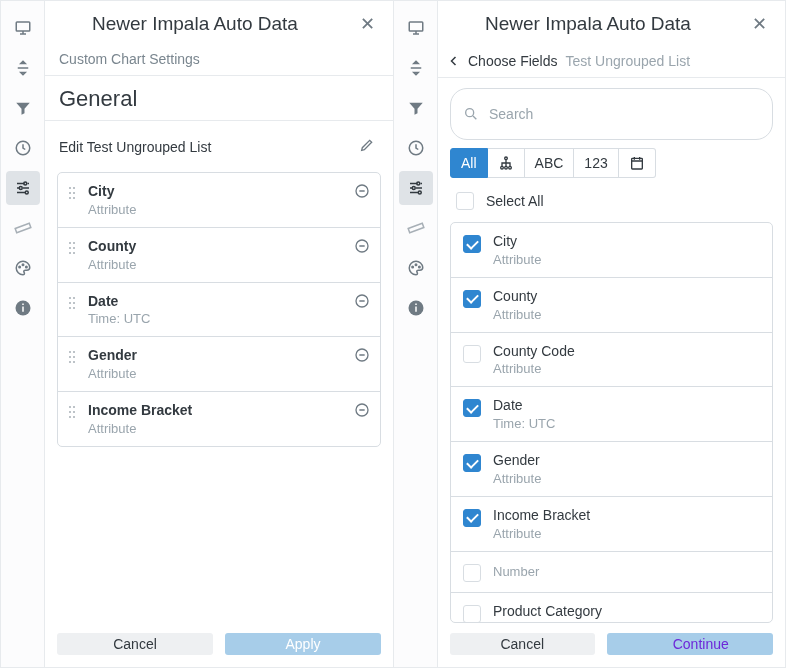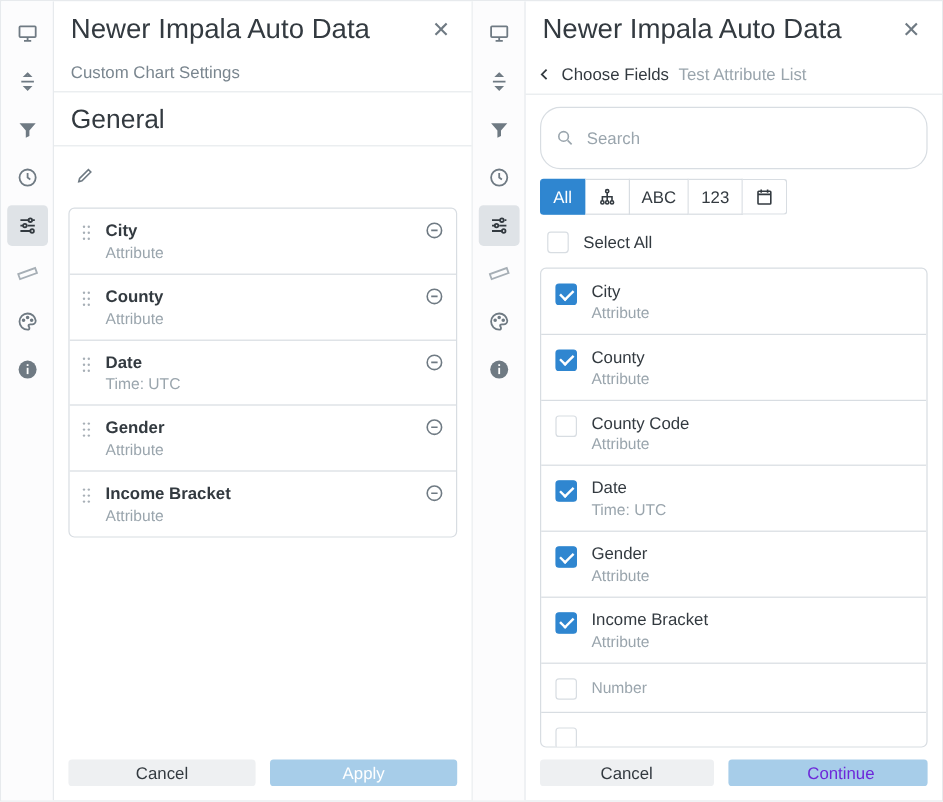--- a/index.html
+++ b/index.html
@@ -58,7 +58,7 @@
     padding:10px 14px 8px;
     display:flex;align-items:center;justify-content:space-between;
   }
-  .title{font-size:23px;color:var(--text-dark);font-weight:400;}
+  .title{font-size:19px;color:var(--text-dark);font-weight:400;margin-left:33px;}
   .close{color:var(--icon);font-size:18px;line-height:1;cursor:pointer;padding:4px;}
   .subbar{
     padding:6px 14px 8px;

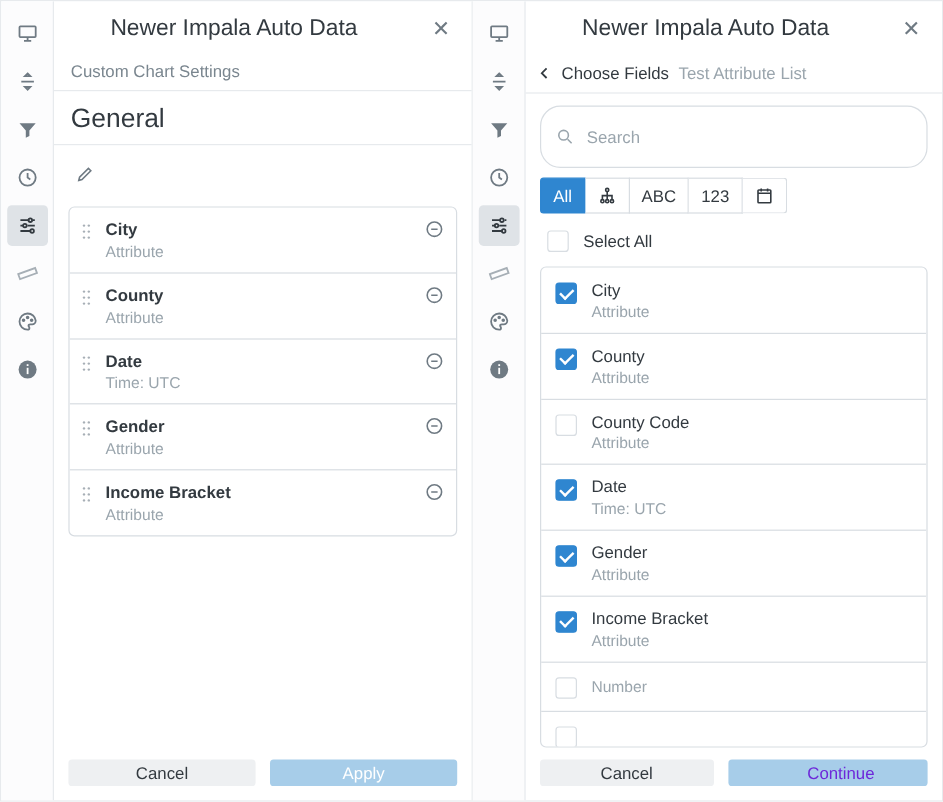--- a/index.html
+++ b/index.html
@@ -438,7 +438,7 @@
           </svg>
       </span>
       <span class="bc-label">Choose Fields</span>
-      <span class="bc-sub">Test Attribute List</span>
+      <span class="bc-sub">Test Ungrouped List</span>
     </div>
 
     <div class="rcontent">

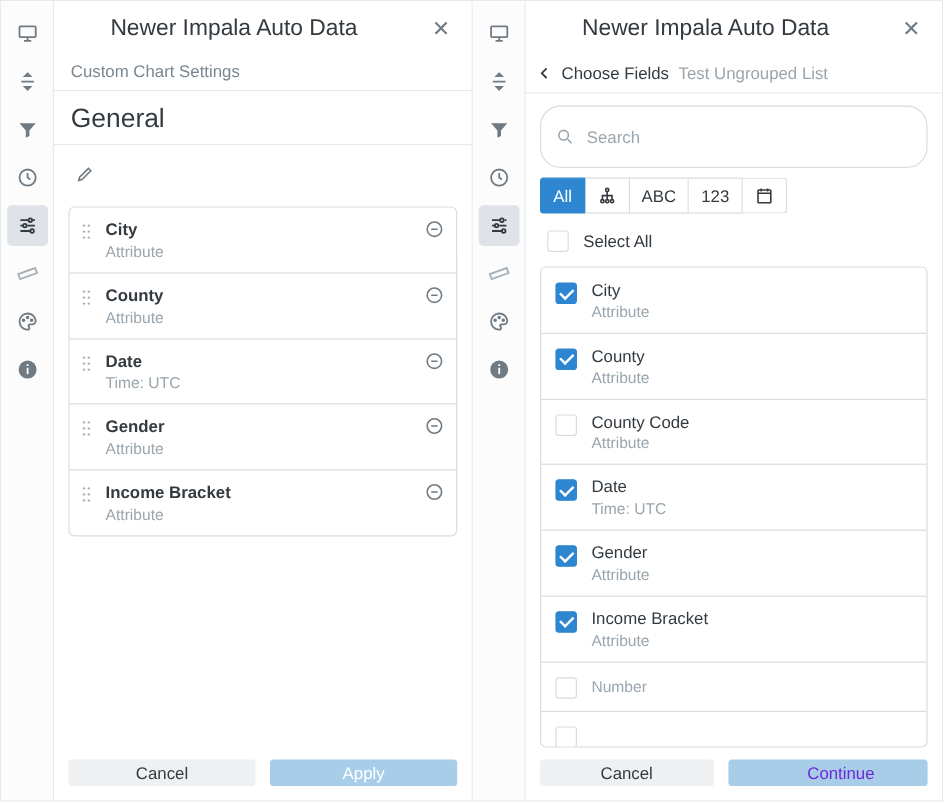--- a/index.html
+++ b/index.html
@@ -244,6 +244,7 @@
     <div class="subbar">Custom Chart Settings</div>
     <div class="section-title">General</div>
     <div class="editrow">
+      <div>Edit Test Ungrouped List</div>
       <div class="pencil">
         <svg width="16" height="16" viewBox="0 0 24 24" fill="none" stroke="currentColor" stroke-width="2">
             <path d="M4 20l4-1 11-11-3-3L5 16l-1 4z"></path>

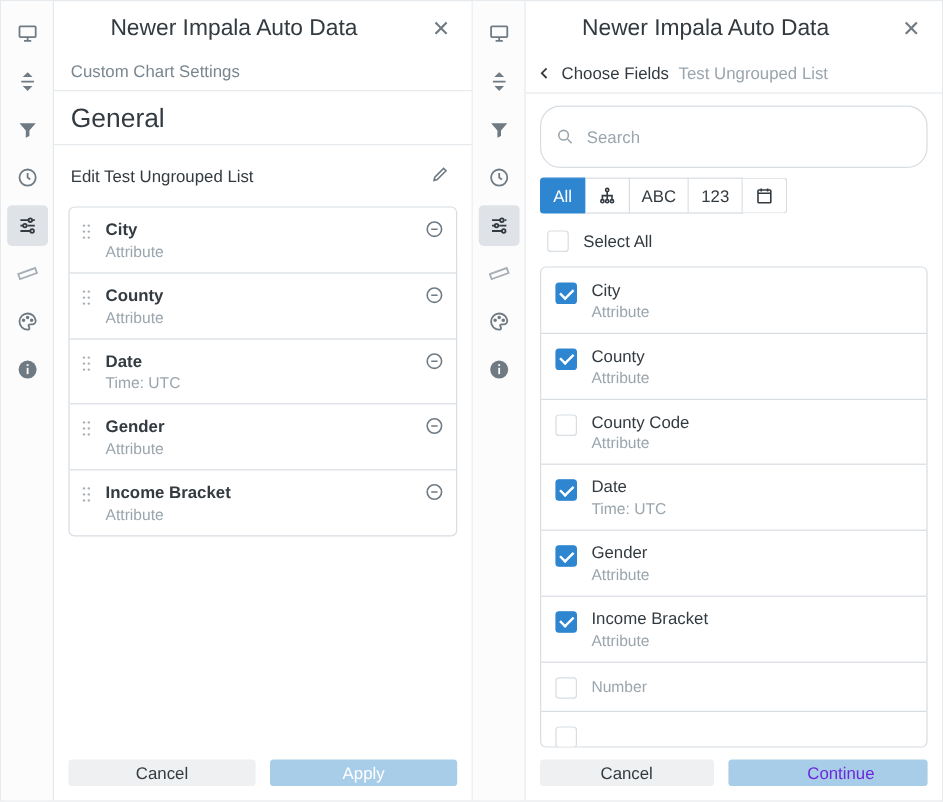--- a/index.html
+++ b/index.html
@@ -531,6 +531,10 @@
             </div>
             <div class="pick-row">
     <span class="chk"></span>
+    <div class="fld">
+      <div class="fld-name" style="font-weight:400">Product Category</div>
+
+    </div>
             </div>
           </div>
       </div>

